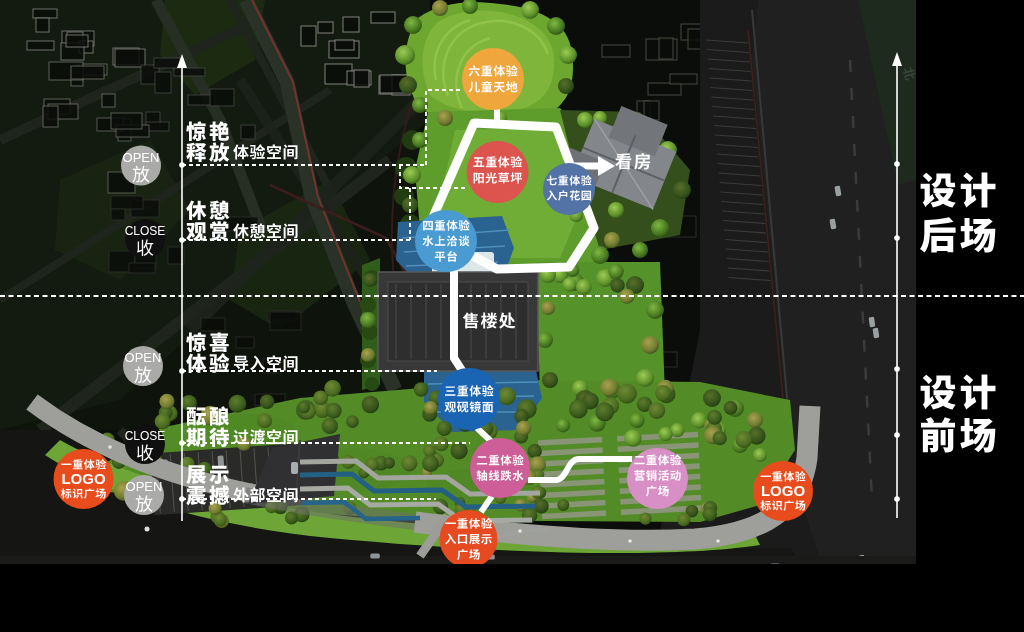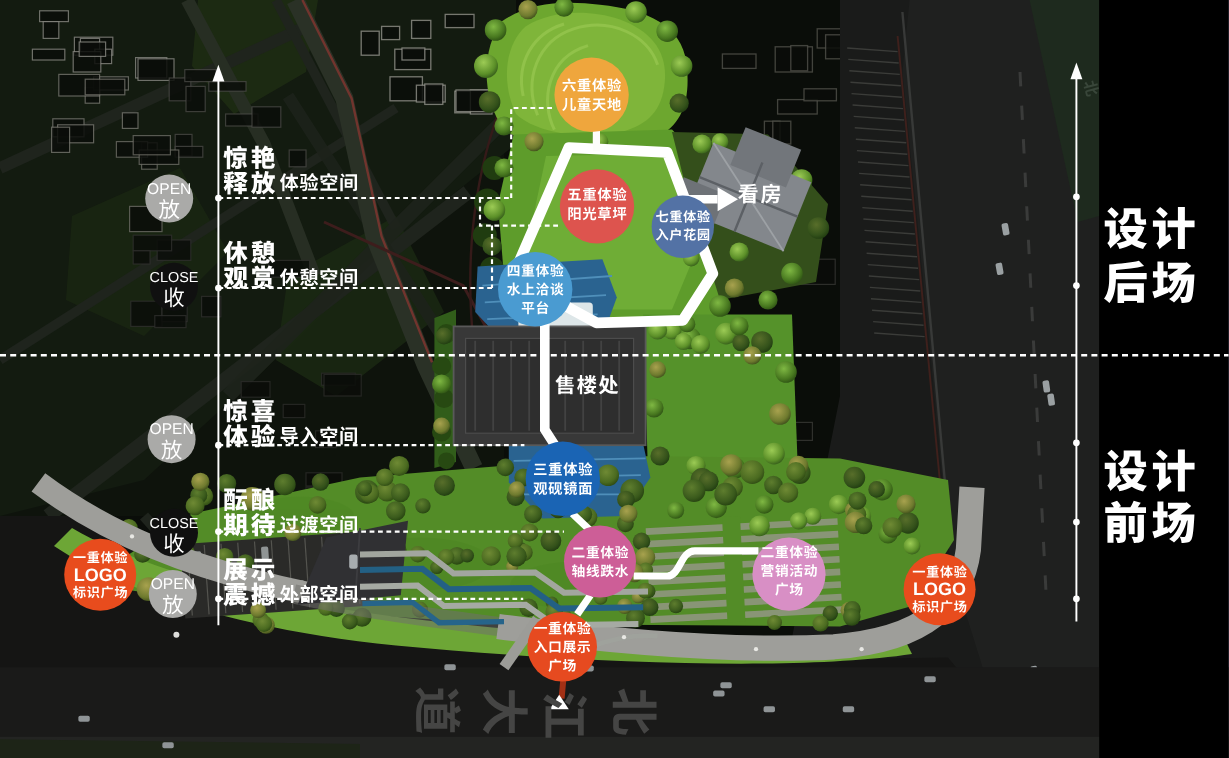--- a/index.html
+++ b/index.html
@@ -3,7 +3,7 @@
 <meta charset="utf-8">
 <style>
 html,body{margin:0;padding:0;background:#000;}
-#stage{position:relative;width:1024px;height:632px;overflow:hidden;background:#c4b5fd;font-family:"Liberation Sans", sans-serif;}
+#stage{position:relative;width:1024px;height:564px;overflow:hidden;background:#c4b5fd;font-family:"Liberation Sans", sans-serif;}
 svg{display:block;}
 </style>
 </head>

